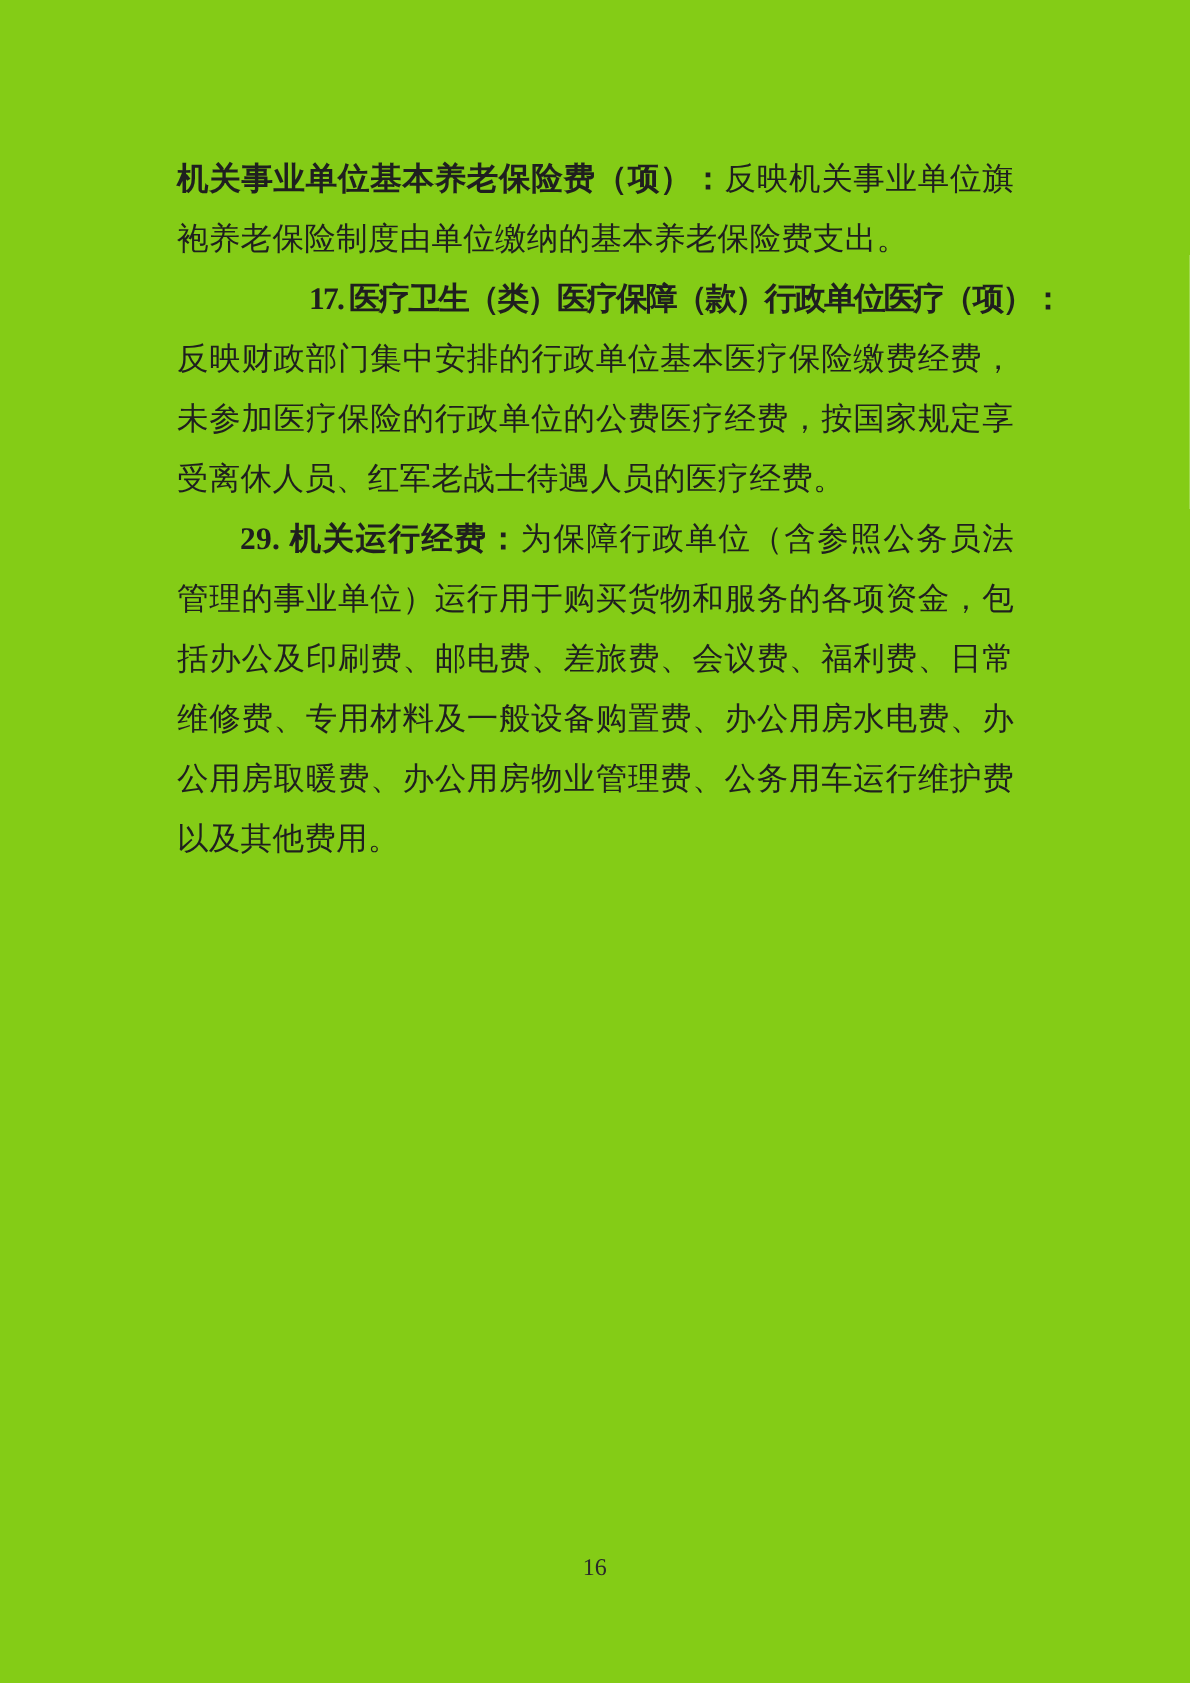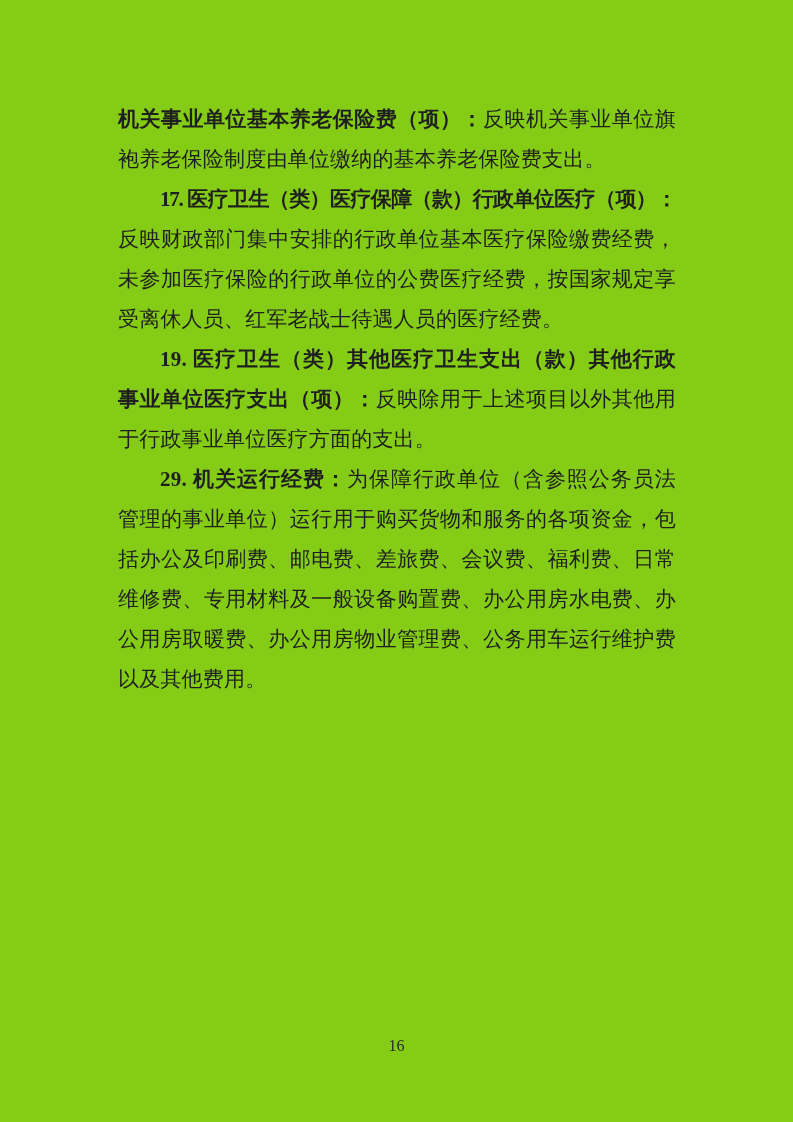--- a/index.html
+++ b/index.html
@@ -45,6 +45,7 @@
   
   .tight {
     letter-spacing: -1.2px;
+    margin-left: 46px;
   }
   .snug {
     letter-spacing: -0.5px;

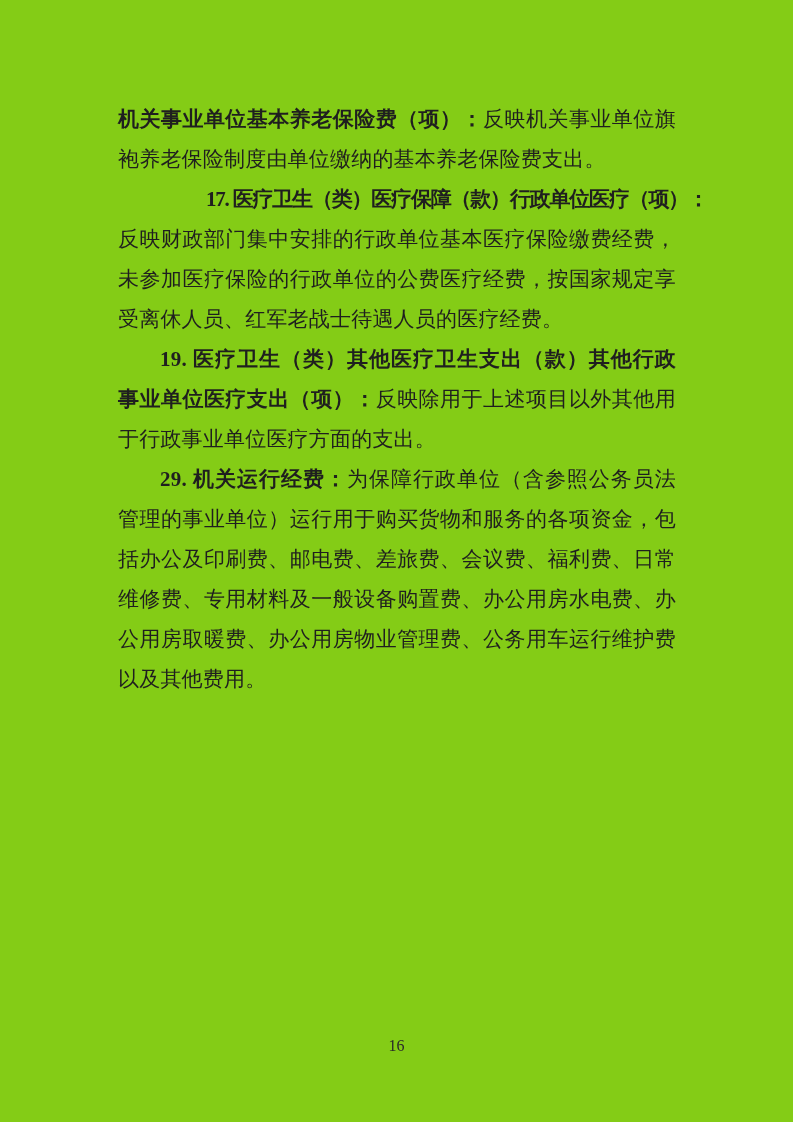--- a/index.html
+++ b/index.html
@@ -76,7 +76,6 @@
     <p class="para indent"><span class="lead lead-bold tight one-line">17. 医疗卫生（类）医疗保障（款）行政单位医疗（项）：</span><span class="body-text">反映财政部门集中安排的行政单位基本医疗保险缴费经费，未参加医疗保险的行政单位的公费医疗经费，按国家规定享受离休人员、红军老战士待遇人员的医疗经费。</span></p>
 
 
-    <p class="para indent"><span class="lead lead-bold">19. 医疗卫生（类）其他医疗卫生支出（款）其他行政事业单位医疗支出（项）：</span><span class="body-text">反映除用于上述项目以外其他用于行政事业单位医疗方面的支出。</span></p>
 
 
     <p class="para indent"><span class="lead lead-bold">29. 机关运行经费：</span><span class="body-text">为保障行政单位（含参照公务员法管理的事业单位）运行用于购买货物和服务的各项资金，包括办公及印刷费、邮电费、差旅费、会议费、福利费、日常维修费、专用材料及一般设备购置费、办公用房水电费、办公用房取暖费、办公用房物业管理费、公务用车运行维护费以及其他费用。</span></p>

